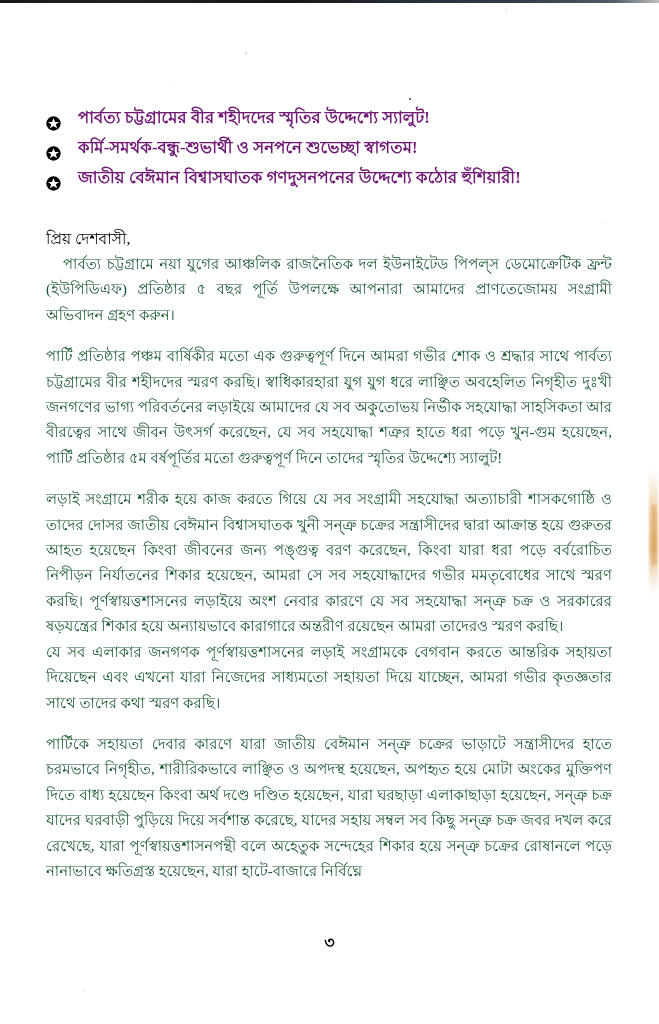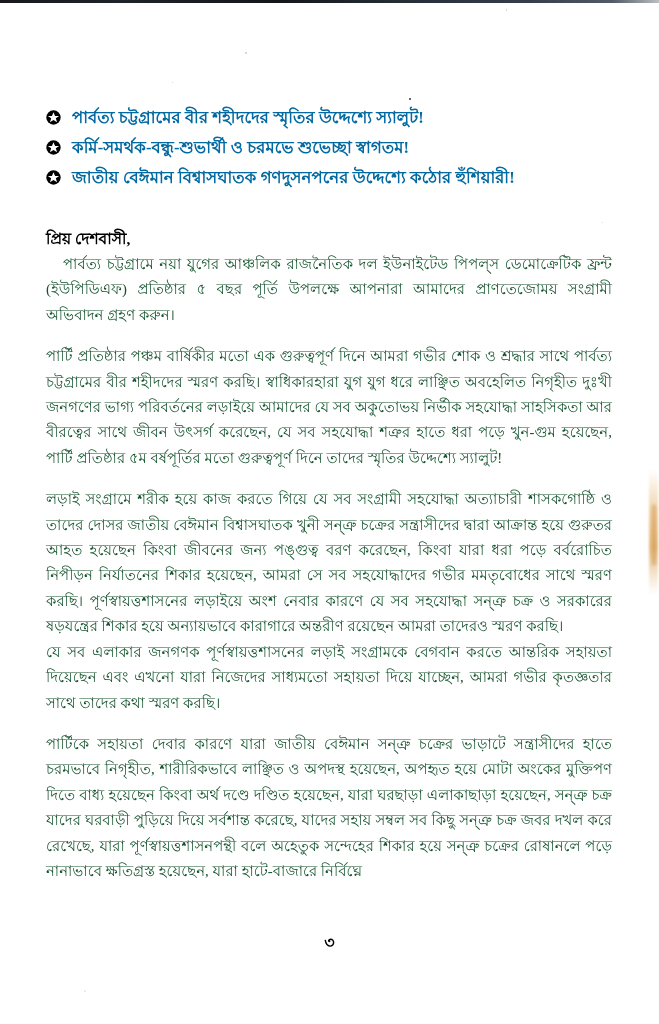--- a/index.html
+++ b/index.html
@@ -60,13 +60,13 @@
   }
   .slogan-line {
     display: flex;
-    align-items: flex-start;
-    gap: 11px;
+    align-items: flex-end;
+    gap: 17px;
     margin-bottom: 3px;
     font-weight: bold;
     font-size: 16.5px;
     line-height: 27px;
-    color: #0369a1;
+    color: #701a75;
     letter-spacing: .1px;
   }
   .star-bullet {

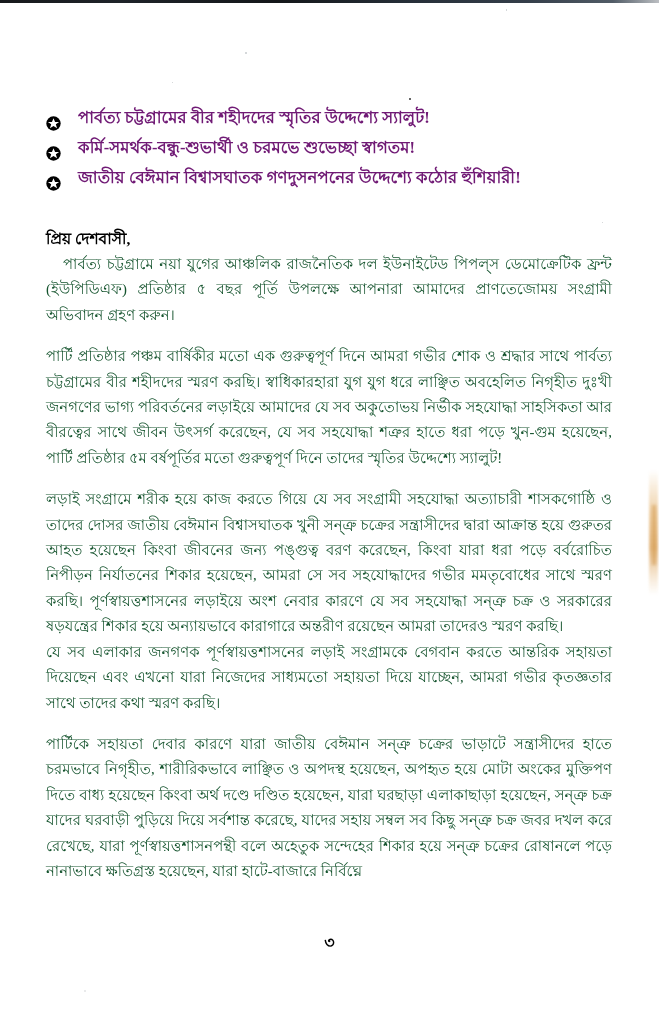--- a/index.html
+++ b/index.html
@@ -148,7 +148,7 @@
         <circle cx="12" cy="12" r="11.5" fill="#000"></circle>
         <polygon fill="#fff" points="12,3.4 14.5,9.4 21,9.4 15.7,13.3 17.7,19.6 12,15.8 6.3,19.6 8.3,13.3 3,9.4 9.5,9.4"></polygon>
       </svg>
-      <span class="slogan-text">কর্মি-সমর্থক-বন্ধু-শুভার্থী ও চরমভে শুভেচ্ছা স্বাগতম!</span>
+      <span class="slogan-text">কর্মি-সমর্থক-বন্ধু-শুভার্থী ও সনপনে শুভেচ্ছা স্বাগতম!</span>
     </div>
 
     <div class="slogan-line">

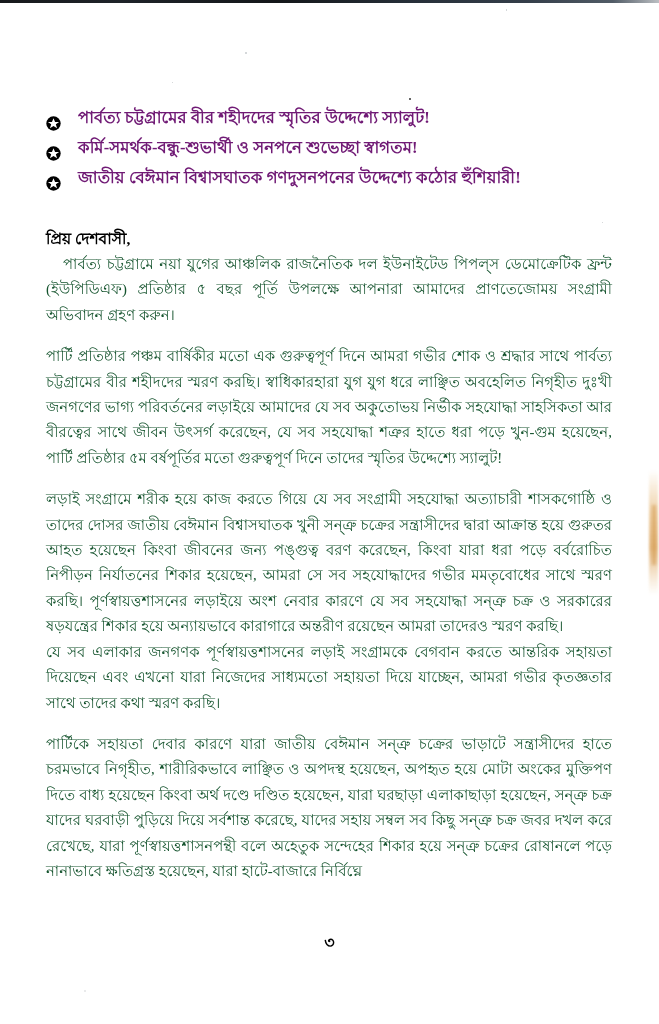--- a/index.html
+++ b/index.html
@@ -81,7 +81,7 @@
   
   .salutation {
     top: 228px;
-    font-weight: bold;
+    font-weight: normal;
     font-size: 15.5px;
     line-height: 22px;
     color: #000;

